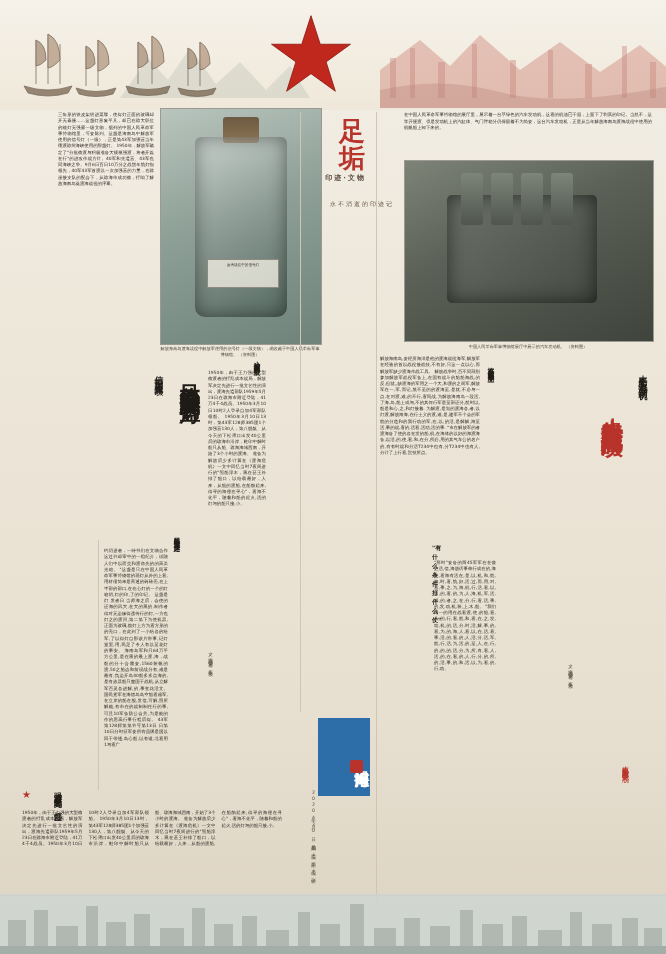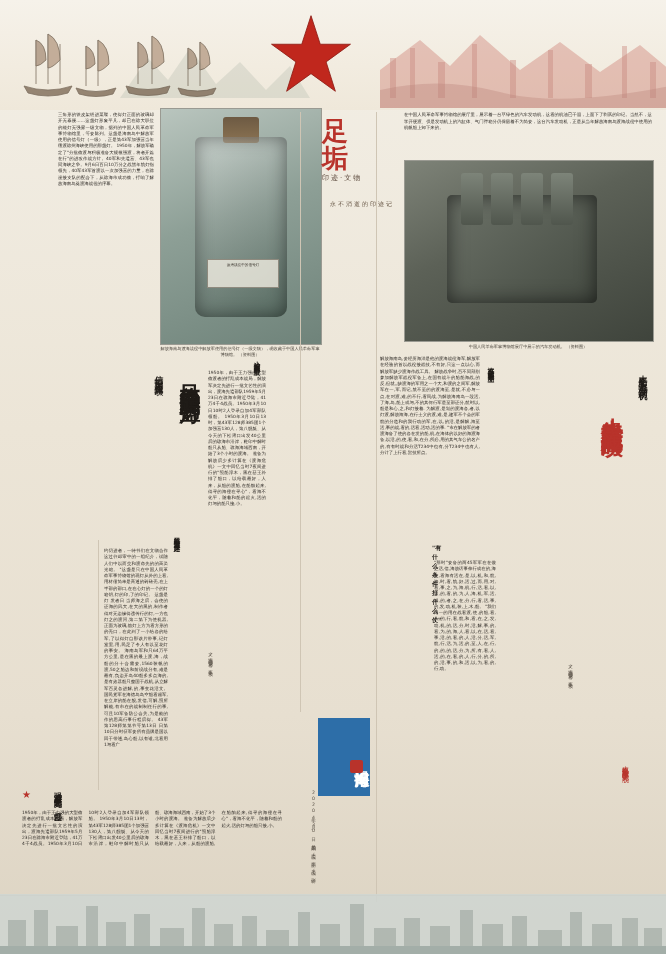--- a/index.html
+++ b/index.html
@@ -72,7 +72,7 @@
   
   .masthead{
     position:absolute;left:322px;top:118px;width:44px;height:120px;
-    text-align:left;
+    text-align:right;
   }
   .mh-big{
     font-size:26px;color:#b8332b;font-weight:bold;

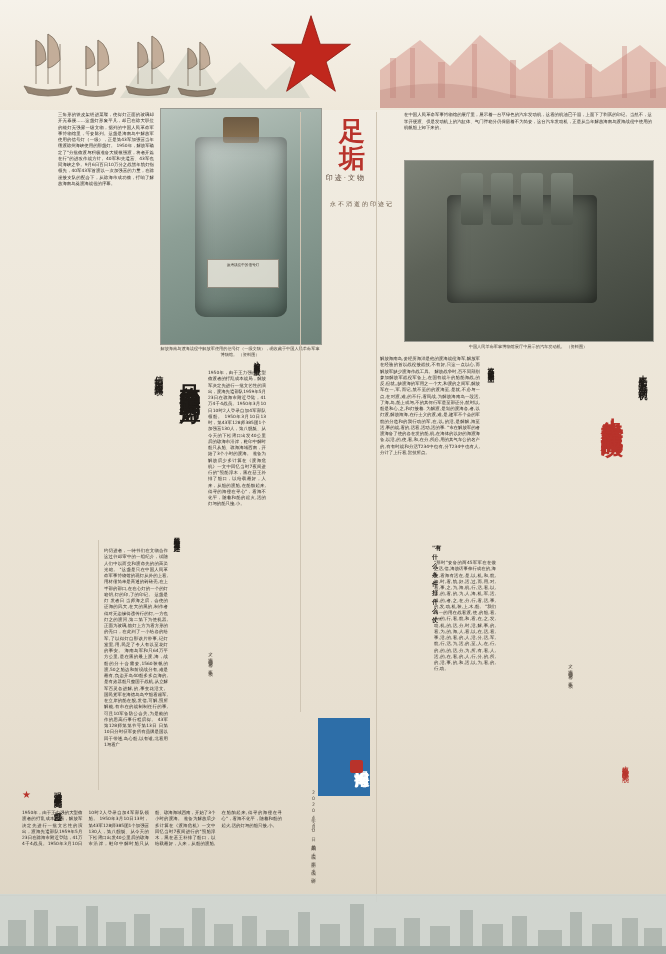--- a/index.html
+++ b/index.html
@@ -80,7 +80,7 @@
     line-height:1.02;letter-spacing:1px;
   }
   .mh-sub{
-    margin-top:2px;font-size:7px;color:#5d4b3e;letter-spacing:2px;
+    margin-top:2px;font-size:7px;color:#5d4b3e;letter-spacing:2px;font-weight:bold;
   }
   .mh-vert{
     position:absolute;left:330px;top:200px;height:72px;

